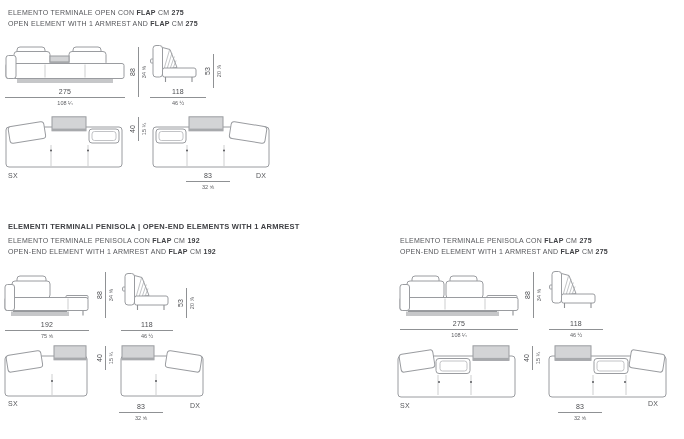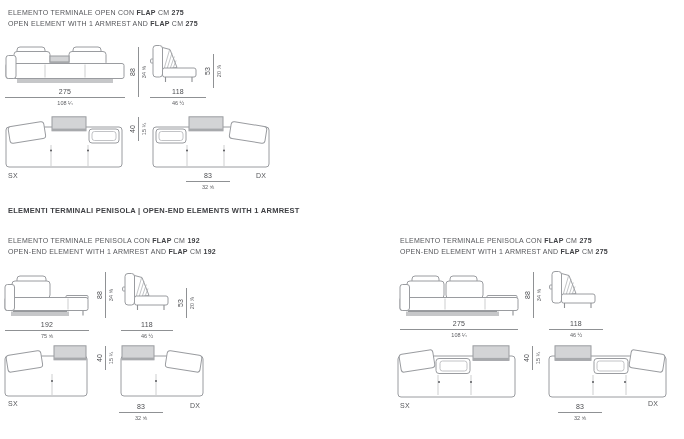--- a/index.html
+++ b/index.html
@@ -7,7 +7,7 @@
           font-family:"Liberation Sans",sans-serif;color:#515256;}
   .sec-header{position:absolute;font-size:7px;line-height:10.5px;letter-spacing:.25px;color:#55565a;white-space:nowrap;}
   .sec-header b{color:#3f4044;}
-  .divider{position:absolute;font-size:7.5px;font-weight:bold;letter-spacing:.25px;color:#3f4044;white-space:nowrap;}
+  .divider{position:absolute;font-size:7.5px;font-weight:bold;letter-spacing:.25px;color:#3f4044;white-space:nowrap;margin-top:16px;}
   .lbl{position:absolute;font-size:7px;letter-spacing:.3px;color:#55565a;}
   .dim{position:absolute;display:flex;flex-direction:column;align-items:center;}
   .dim .cm{font-size:7px;line-height:8px;color:#4c4d51;letter-spacing:.2px;white-space:nowrap;}

